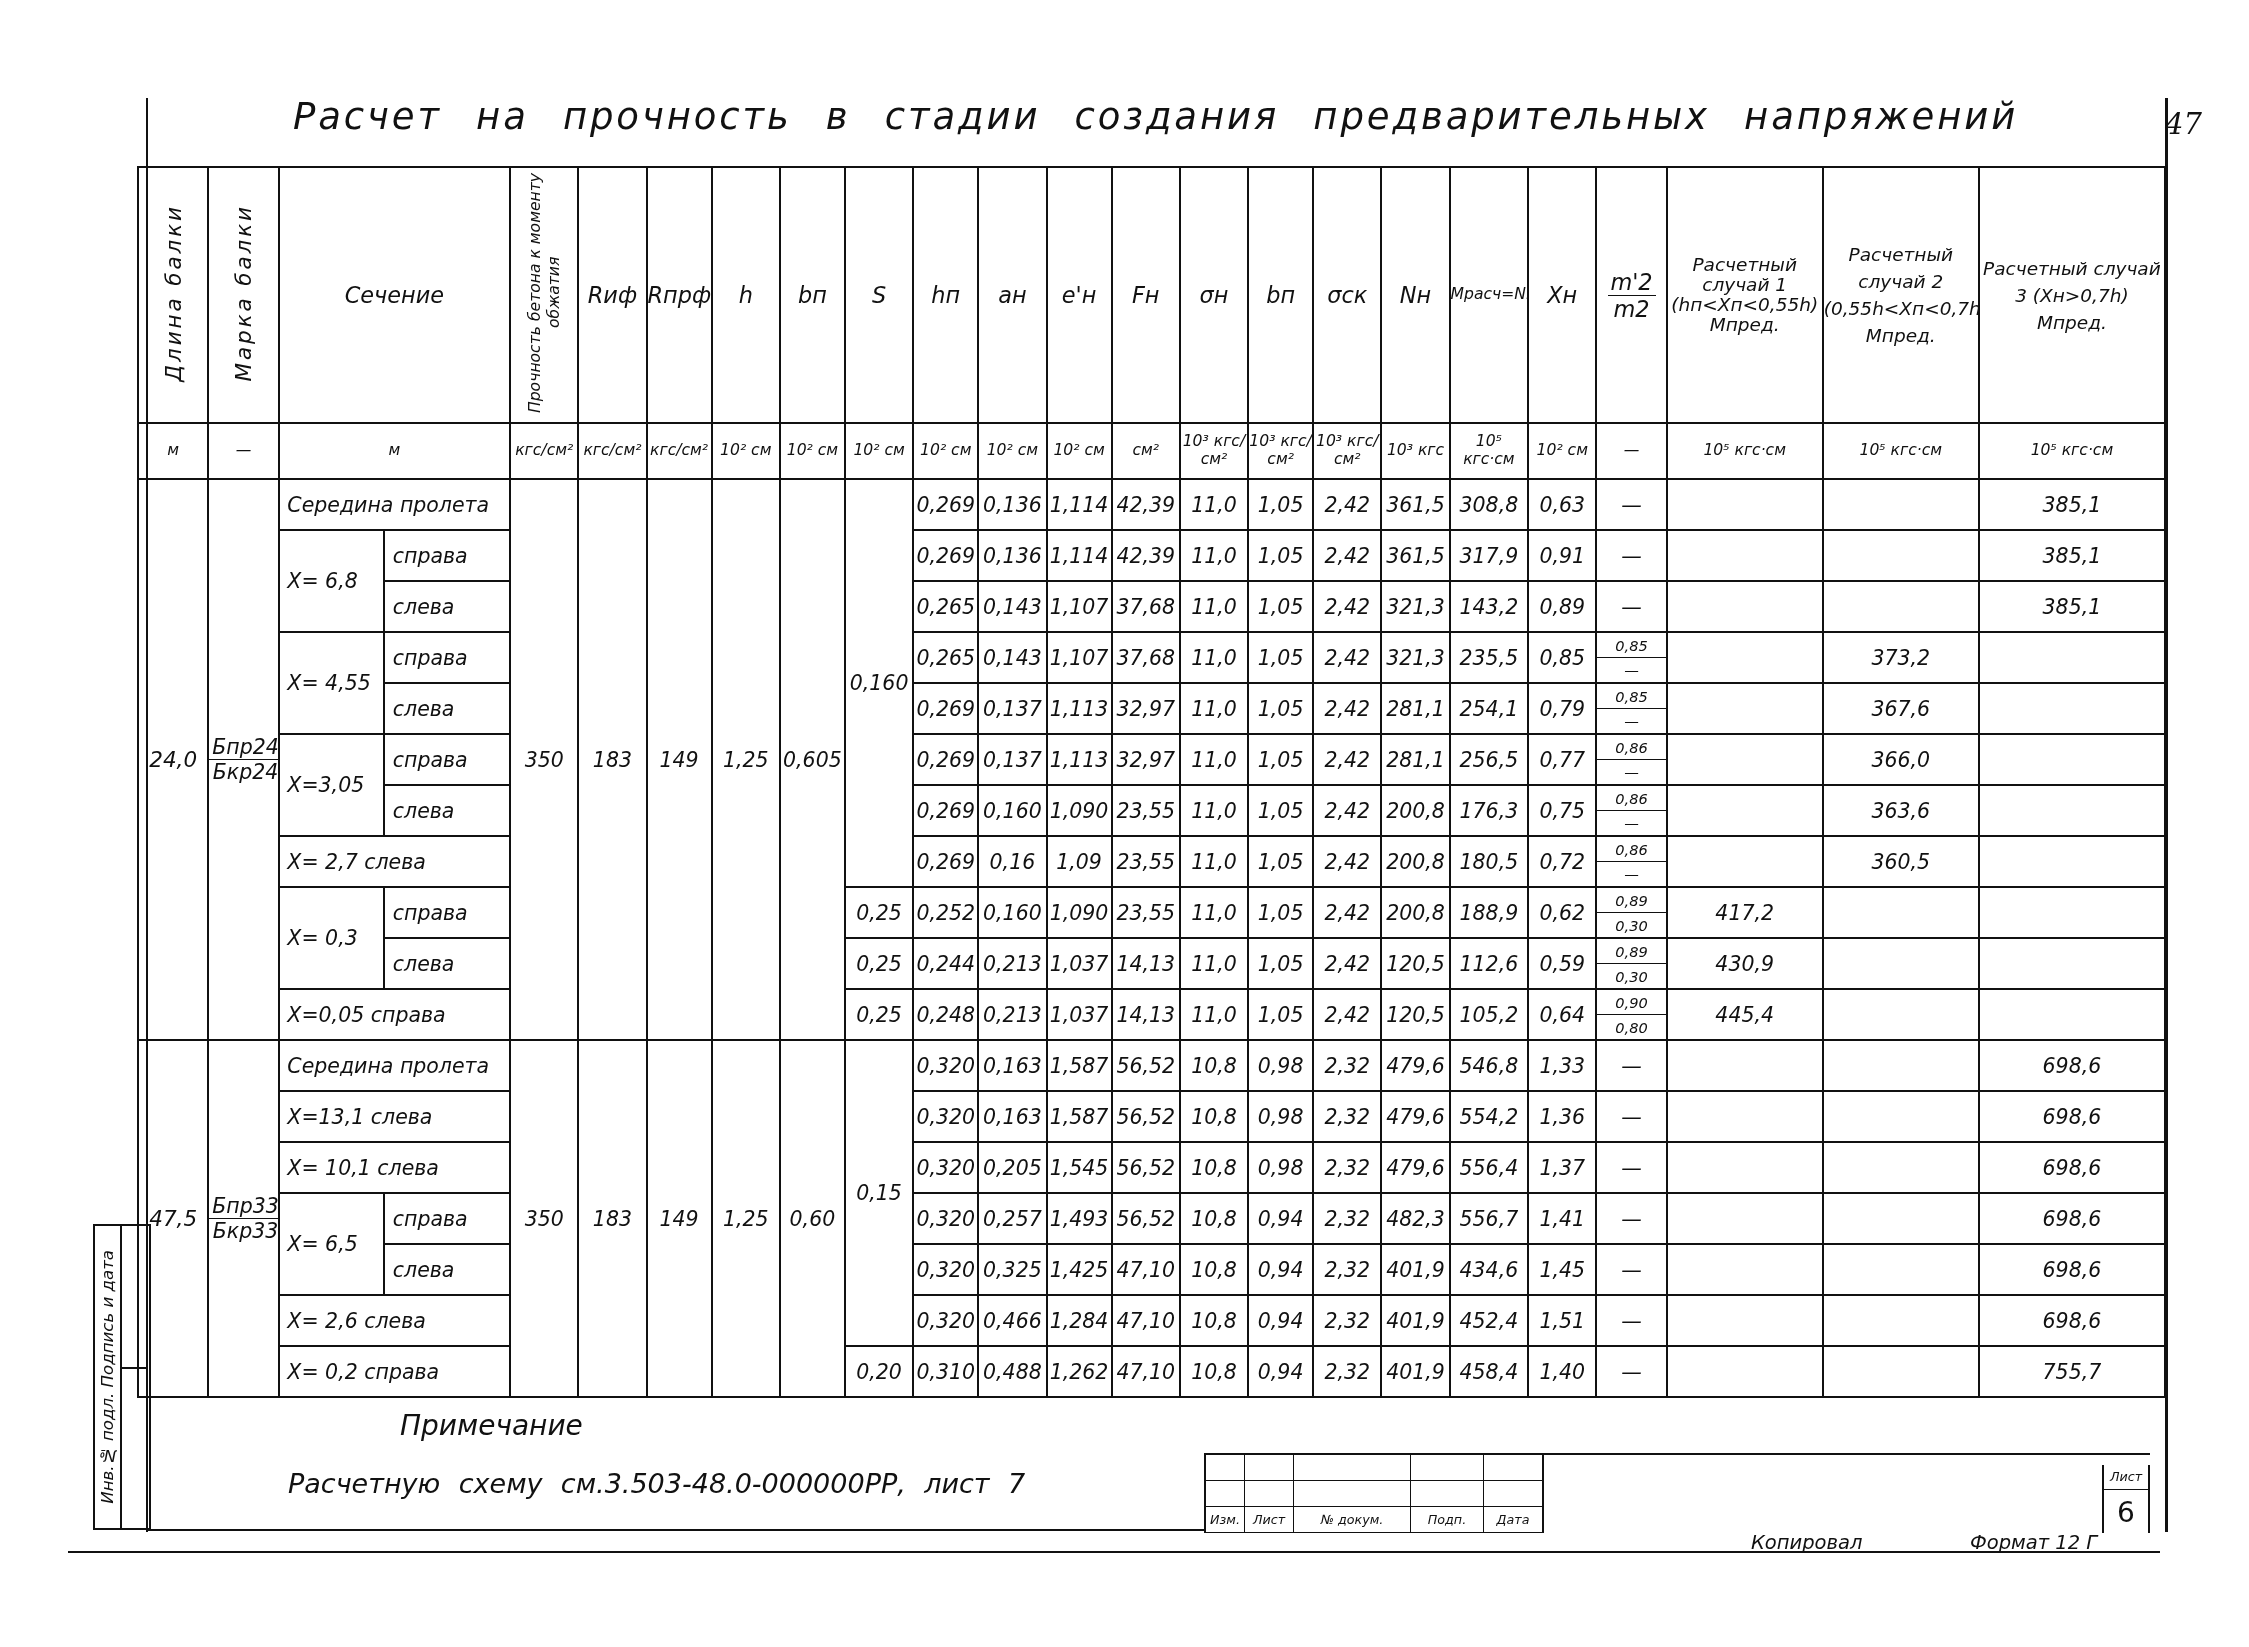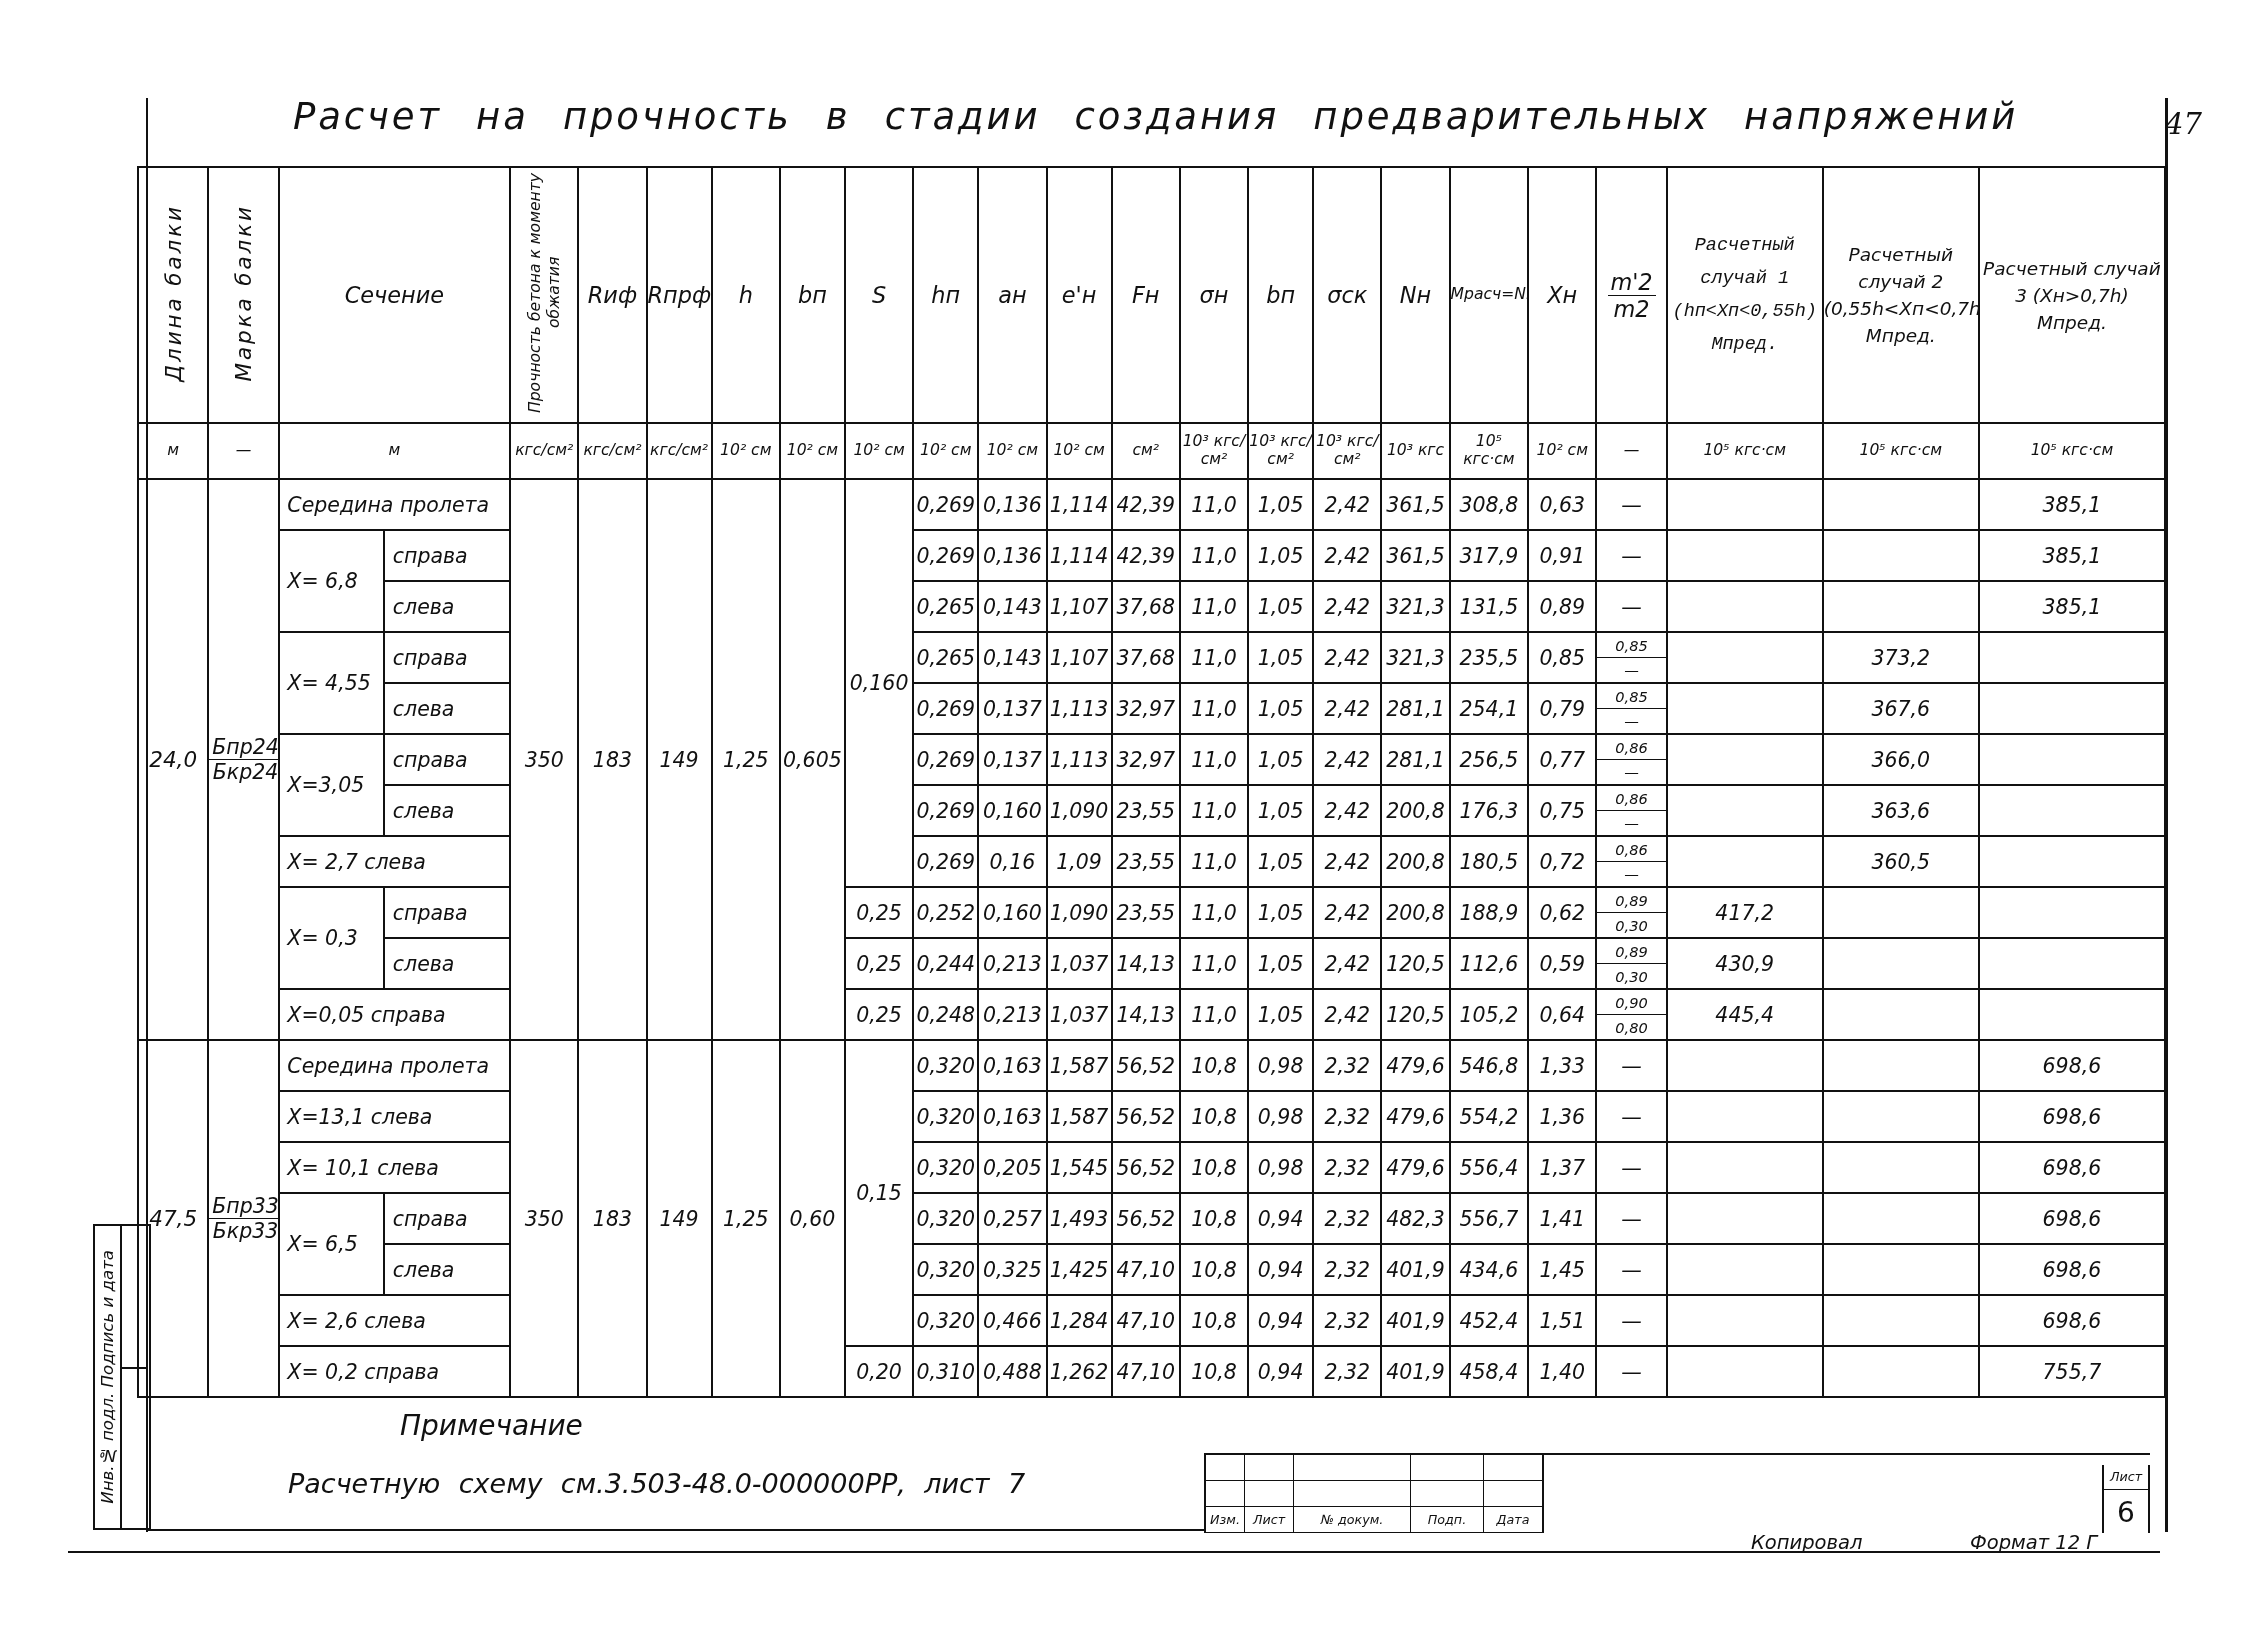--- a/index.html
+++ b/index.html
@@ -102,7 +102,7 @@
             <span>m2</span>
           </span>
       </th>
-      <th style="font-size:18.5px;line-height:33px;font-family:Liberation Mono, monospace;">Расчетный случай 1 (hп&lt;Xп&lt;0,55h) Mпред.</th>
+      <th style="font-size:18.5px;line-height:20px;">Расчетный случай 1 (hп&lt;Xп&lt;0,55h) Mпред.</th>
       <th style="font-size:18.5px;line-height:27px;">Расчетный случай 2 (0,55h&lt;Xп&lt;0,7h) Mпред.</th>
       <th style="font-size:18.5px;line-height:27px;">Расчетный случай 3 (Xн&gt;0,7h) Mпред.</th>
     </tr>

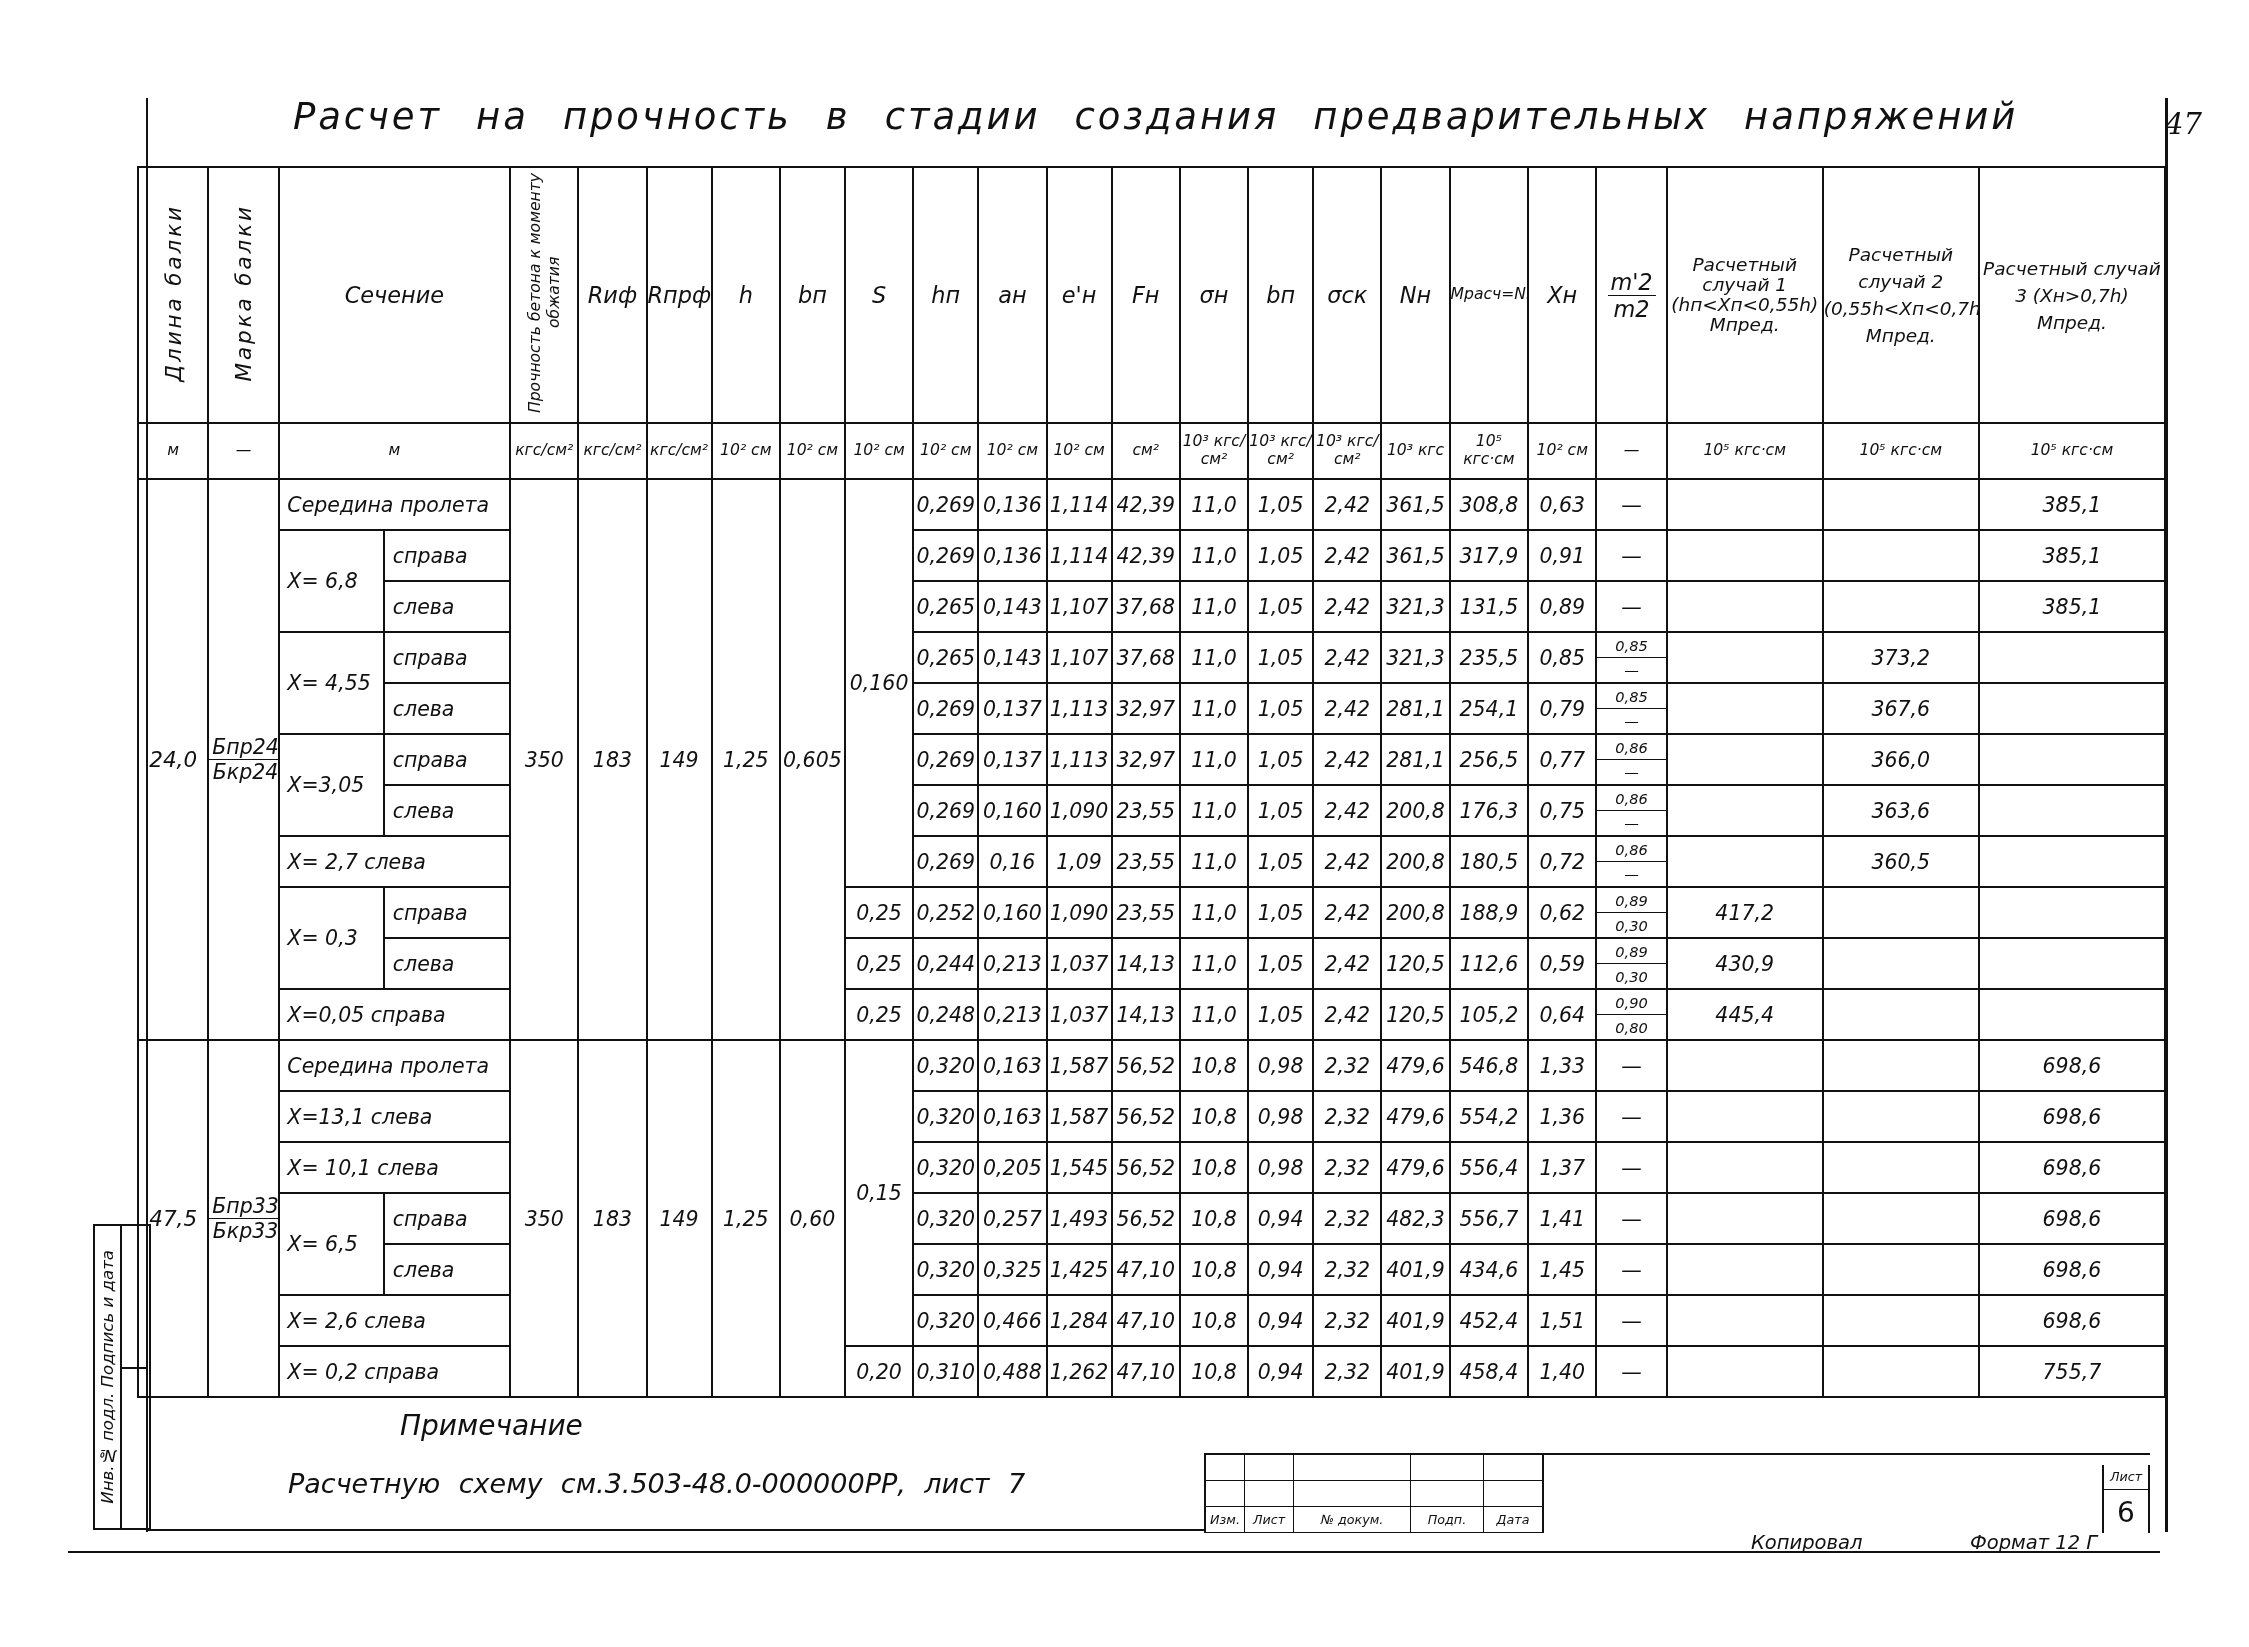--- a/index.html
+++ b/index.html
@@ -189,7 +189,7 @@
         <td>1,05</td>
         <td>2,42</td>
         <td>321,3</td>
-        <td>131,5</td>
+        <td>143,2</td>
         <td>0,89</td>
         <td>—</td>
         <td class="bold"></td>

